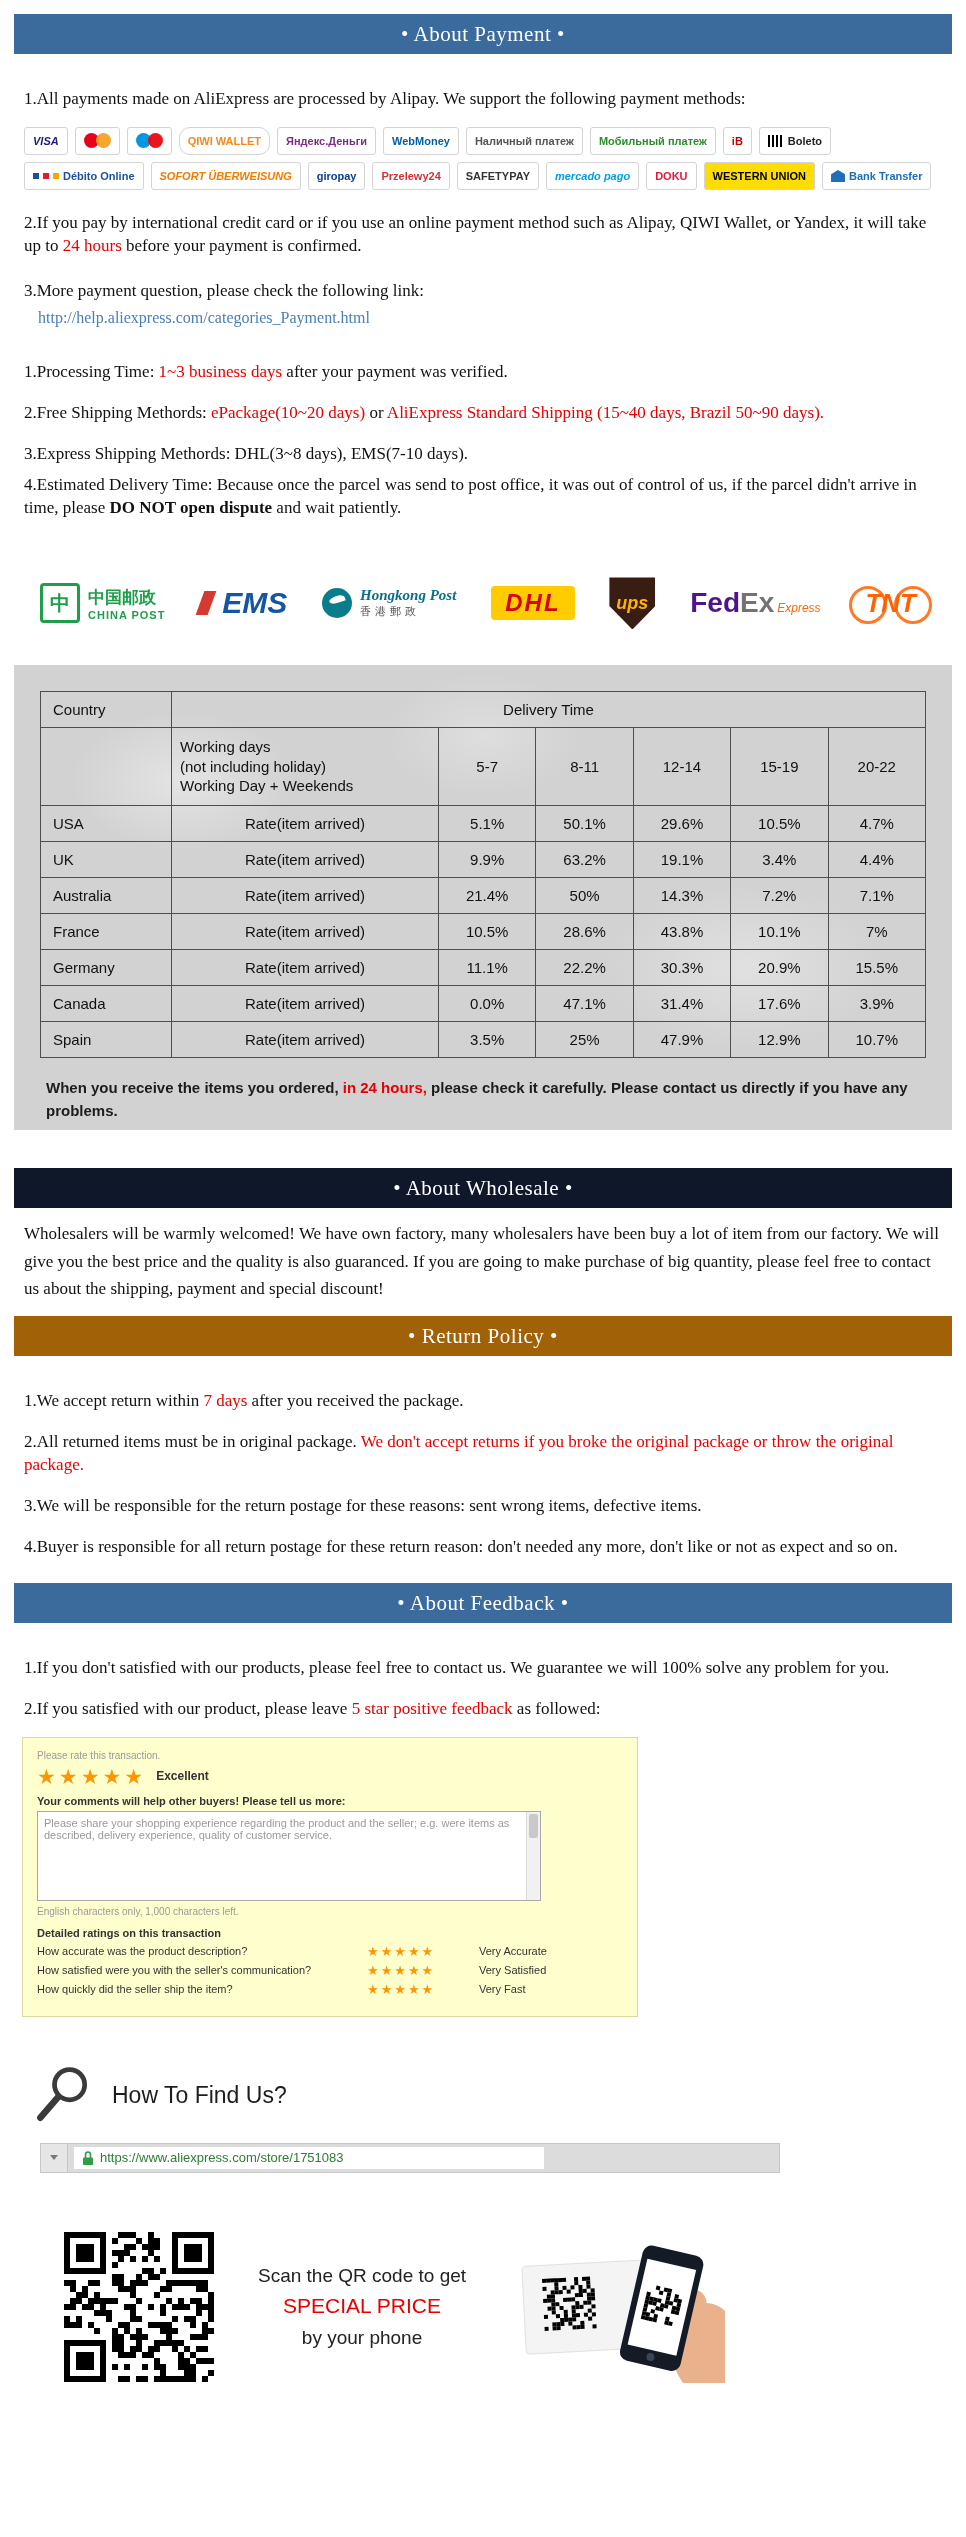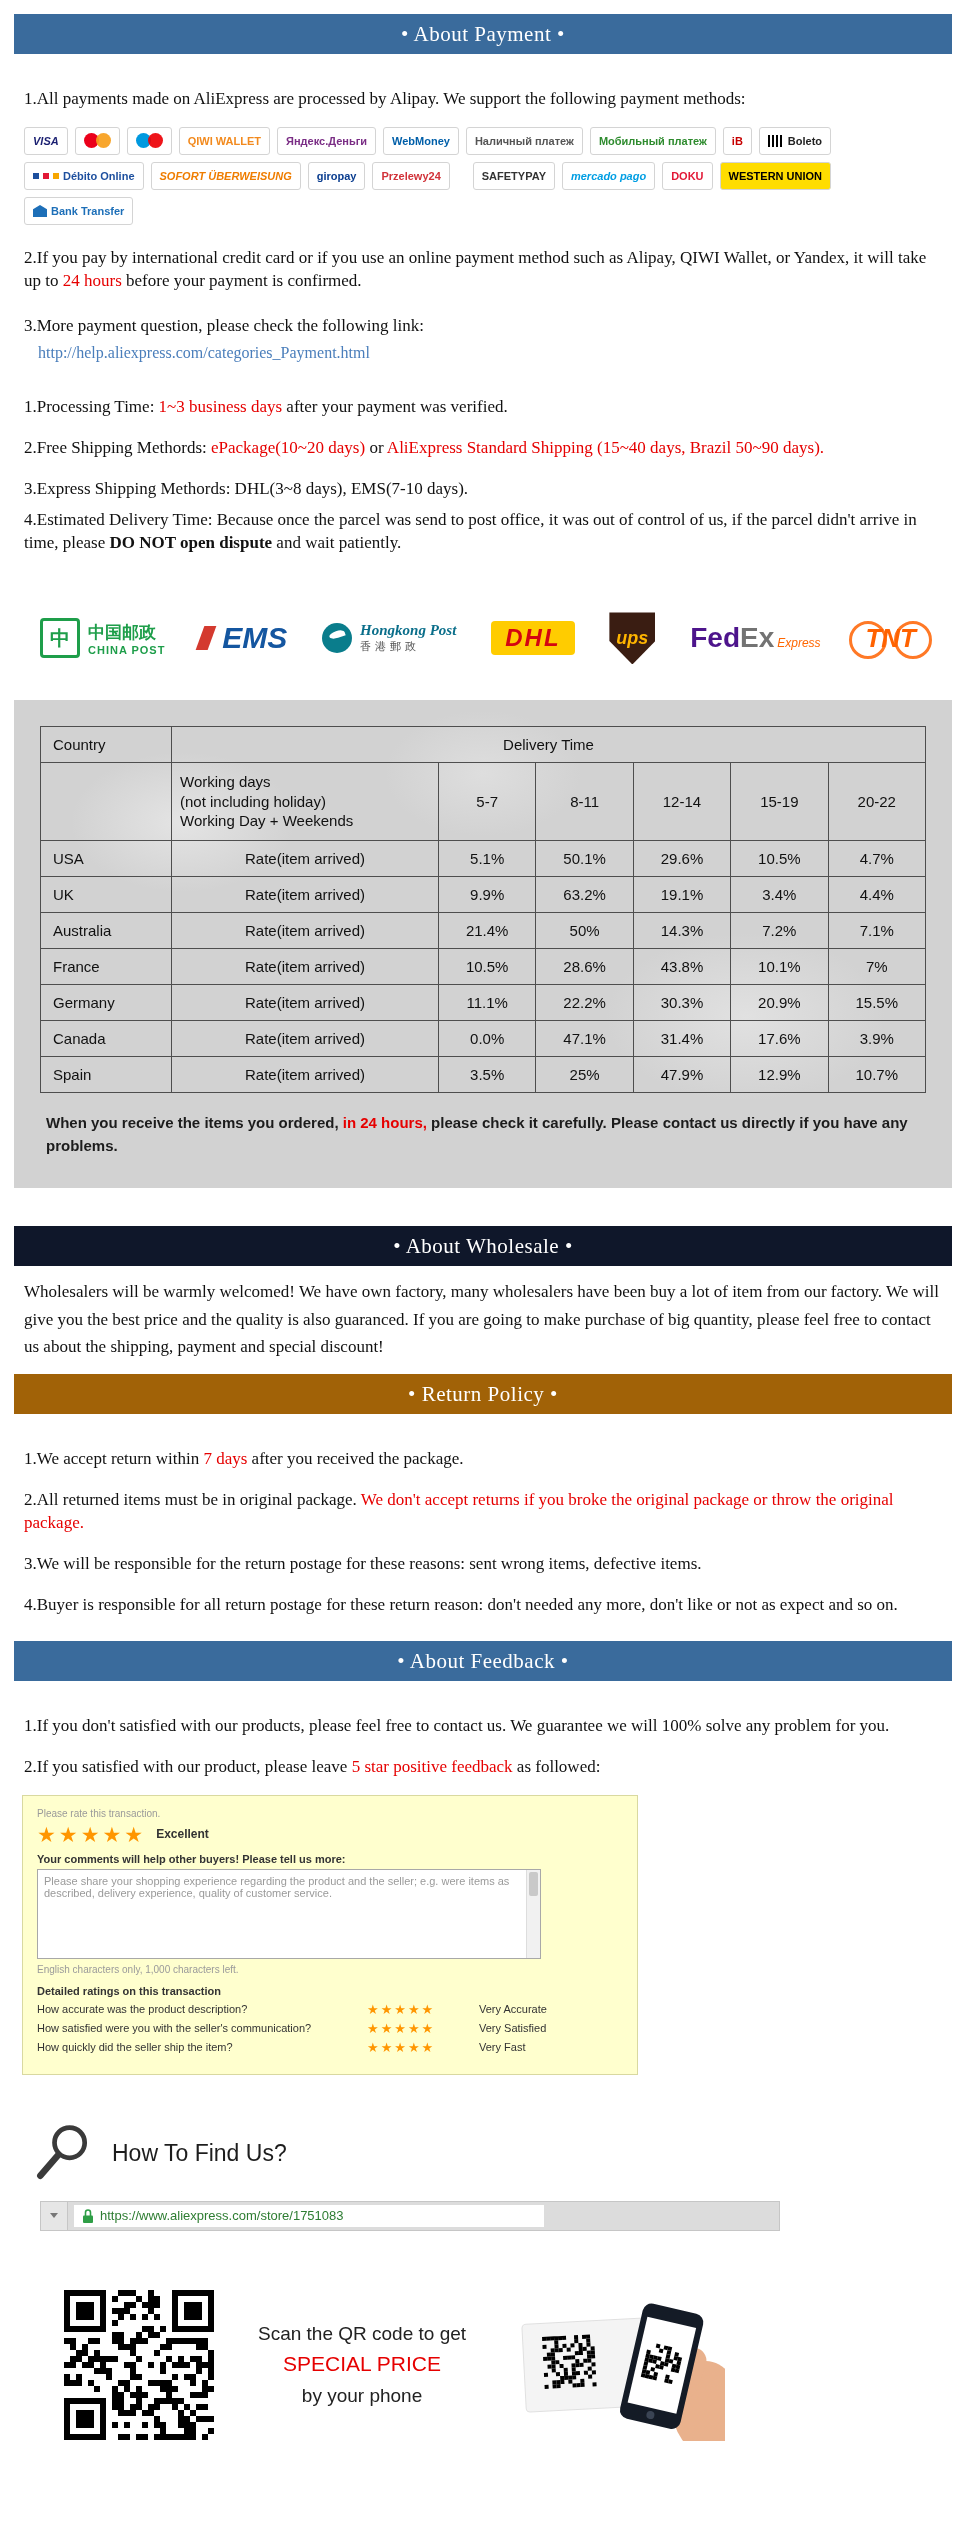--- a/index.html
+++ b/index.html
@@ -117,7 +117,7 @@
         <span class="circ c-blu"></span>
         <span class="circ c-red2"></span>
       </span>
-    <span class="pm" style="color: rgb(242, 138, 30);">QIWI WALLET</span>
+    <span class="pm" style="color: rgb(242, 138, 30); border-radius: 11px;">QIWI WALLET</span>
     <span class="pm" style="color: rgb(122, 45, 133);">Яндекс.Деньги</span>
     <span class="pm" style="color: rgb(0, 95, 169);">WebMoney</span>
     <span class="pm" style="color: rgb(85, 85, 85);">Наличный платеж</span>

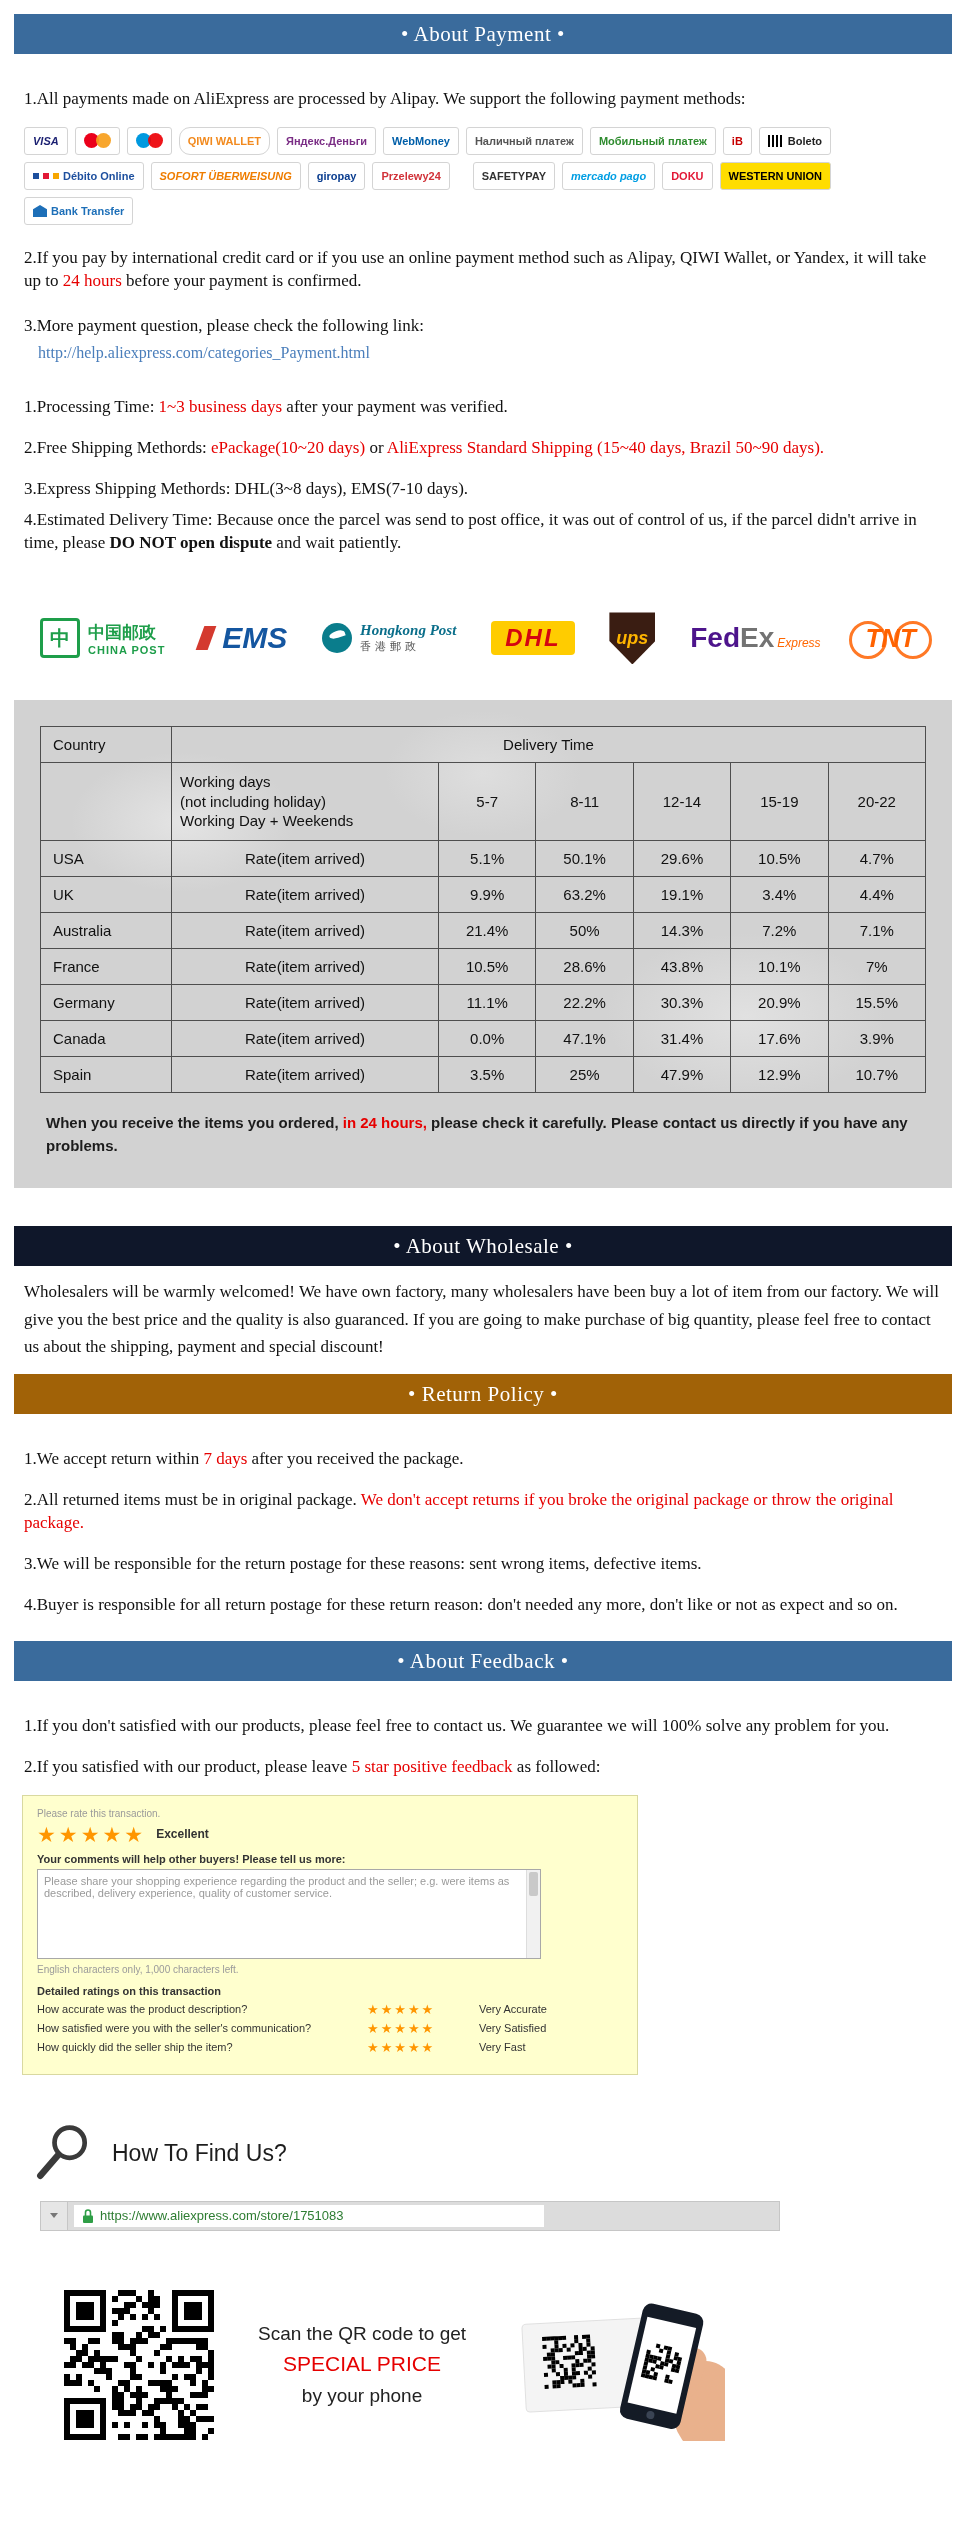--- a/index.html
+++ b/index.html
@@ -136,7 +136,7 @@
     <span class="pm it" style="color: rgb(239, 125, 0);">SOFORT ÜBERWEISUNG</span>
     <span class="pm" style="color: rgb(10, 61, 143);">giropay</span>
     <span class="pm" style="color: rgb(209, 50, 57);">Przelewy24</span>
-    <span class="pm" style="color: rgb(51, 51, 51); margin-left: 16px;">SAFETYPAY</span>
+    <span class="pm" style="color: rgb(51, 51, 51);">SAFETYPAY</span>
     <span class="pm it" style="color: rgb(0, 158, 227);">mercado pago</span>
     <span class="pm" style="color: rgb(226, 24, 54);">DOKU</span>
     <span class="pm" style="color: rgb(0, 0, 0); background: rgb(255, 221, 0);">WESTERN UNION</span>

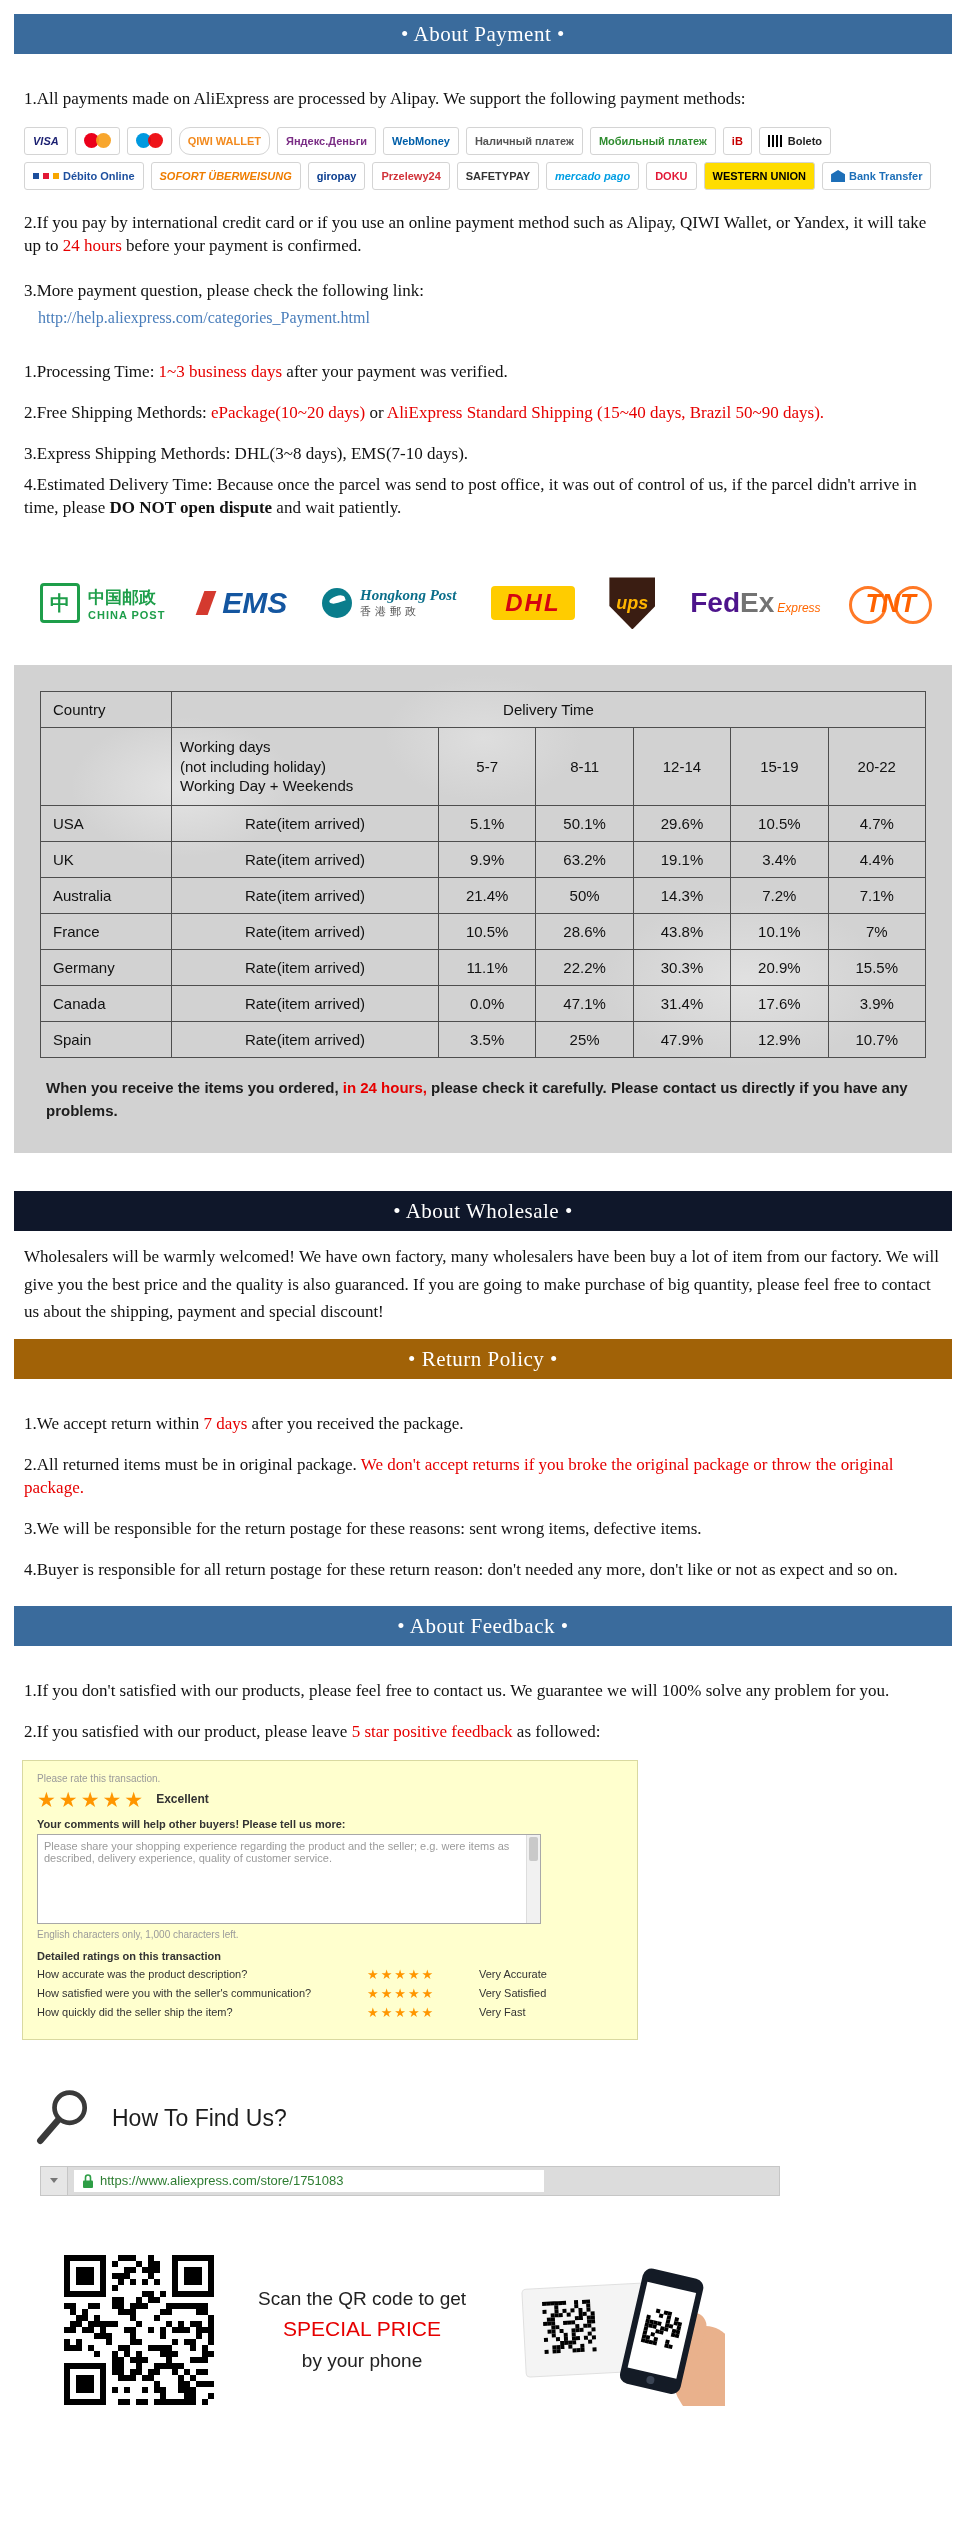--- a/index.html
+++ b/index.html
@@ -51,7 +51,7 @@
   .tnt .ring.l{left:-6px;}.tnt .ring.r{right:-6px;}
   .tnt-txt{position:relative;font:900 italic 26px "Liberation Sans",sans-serif;color:#ff6200;z-index:1;}
   
-  .table-wrap{margin:36px 14px 0;padding:26px 26px 27px;
+  .table-wrap{margin:36px 14px 0;padding:26px 26px 4px;
       background:radial-gradient(160px 100px at 18% 25%,#e4e4e4 0%,transparent 70%),
                  radial-gradient(200px 120px at 78% 65%,#e1e1e1 0%,transparent 70%),
                  radial-gradient(140px 90px at 50% 15%,#dedede 0%,transparent 70%),#d2d2d2;}

